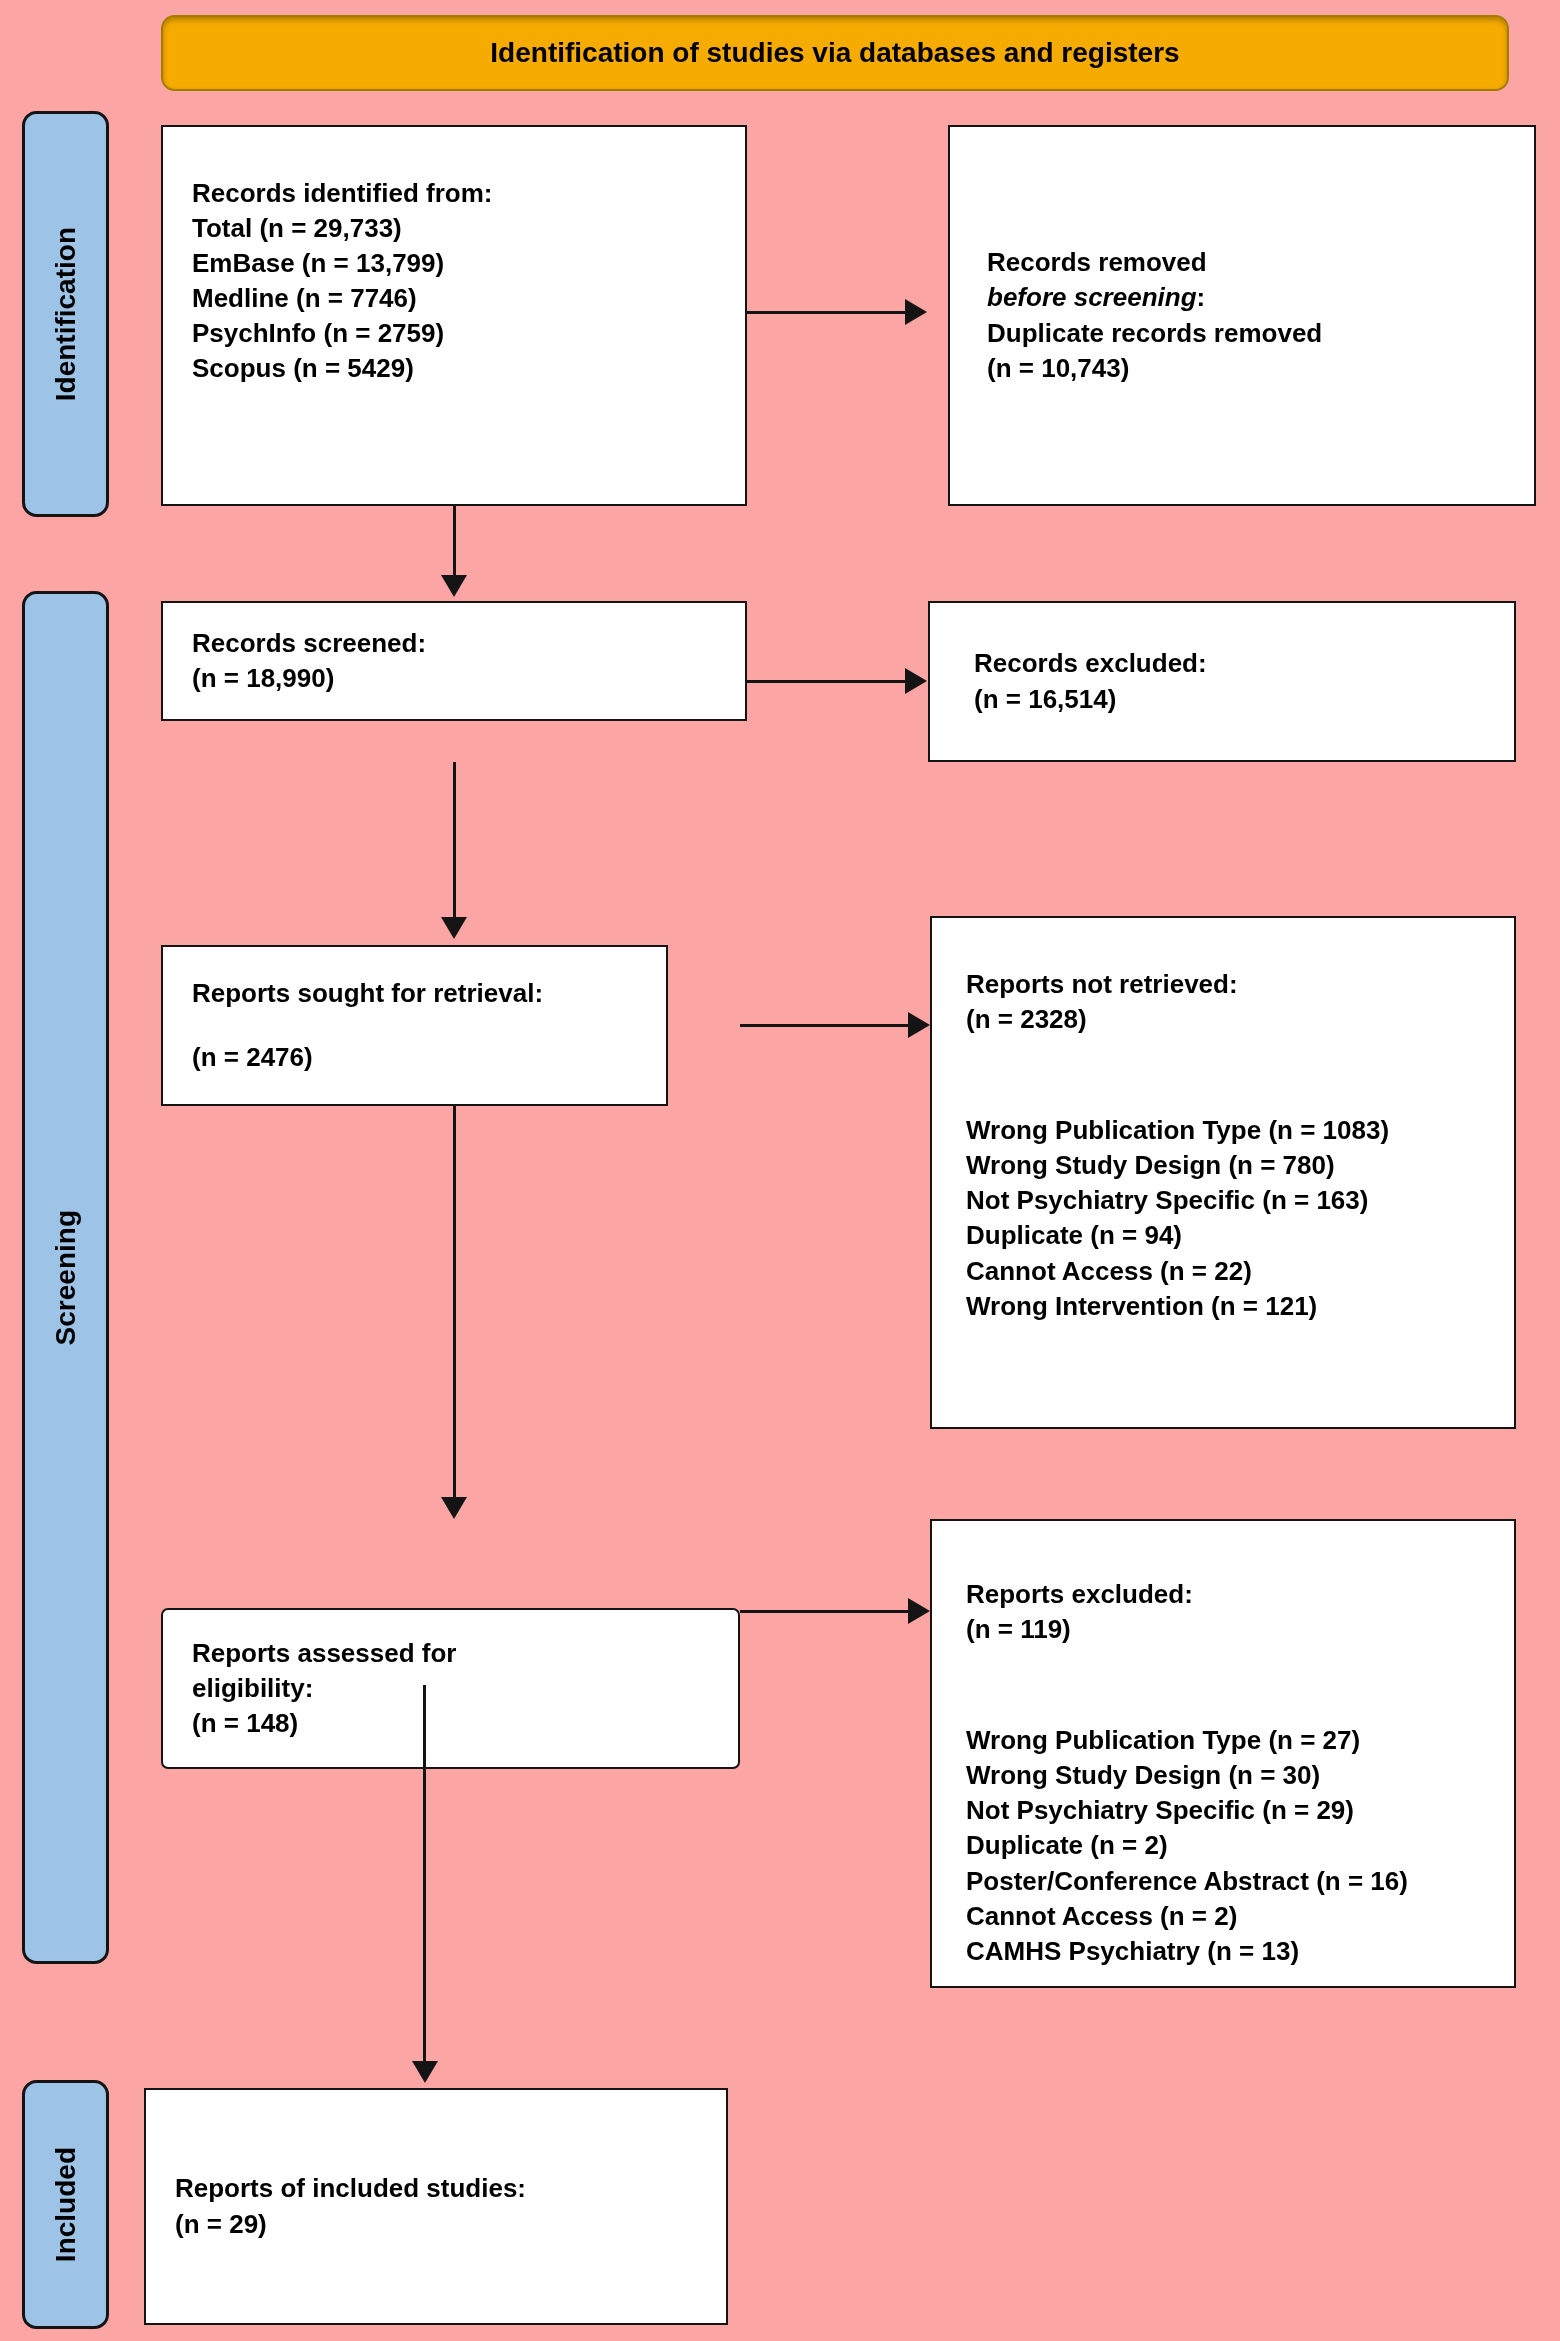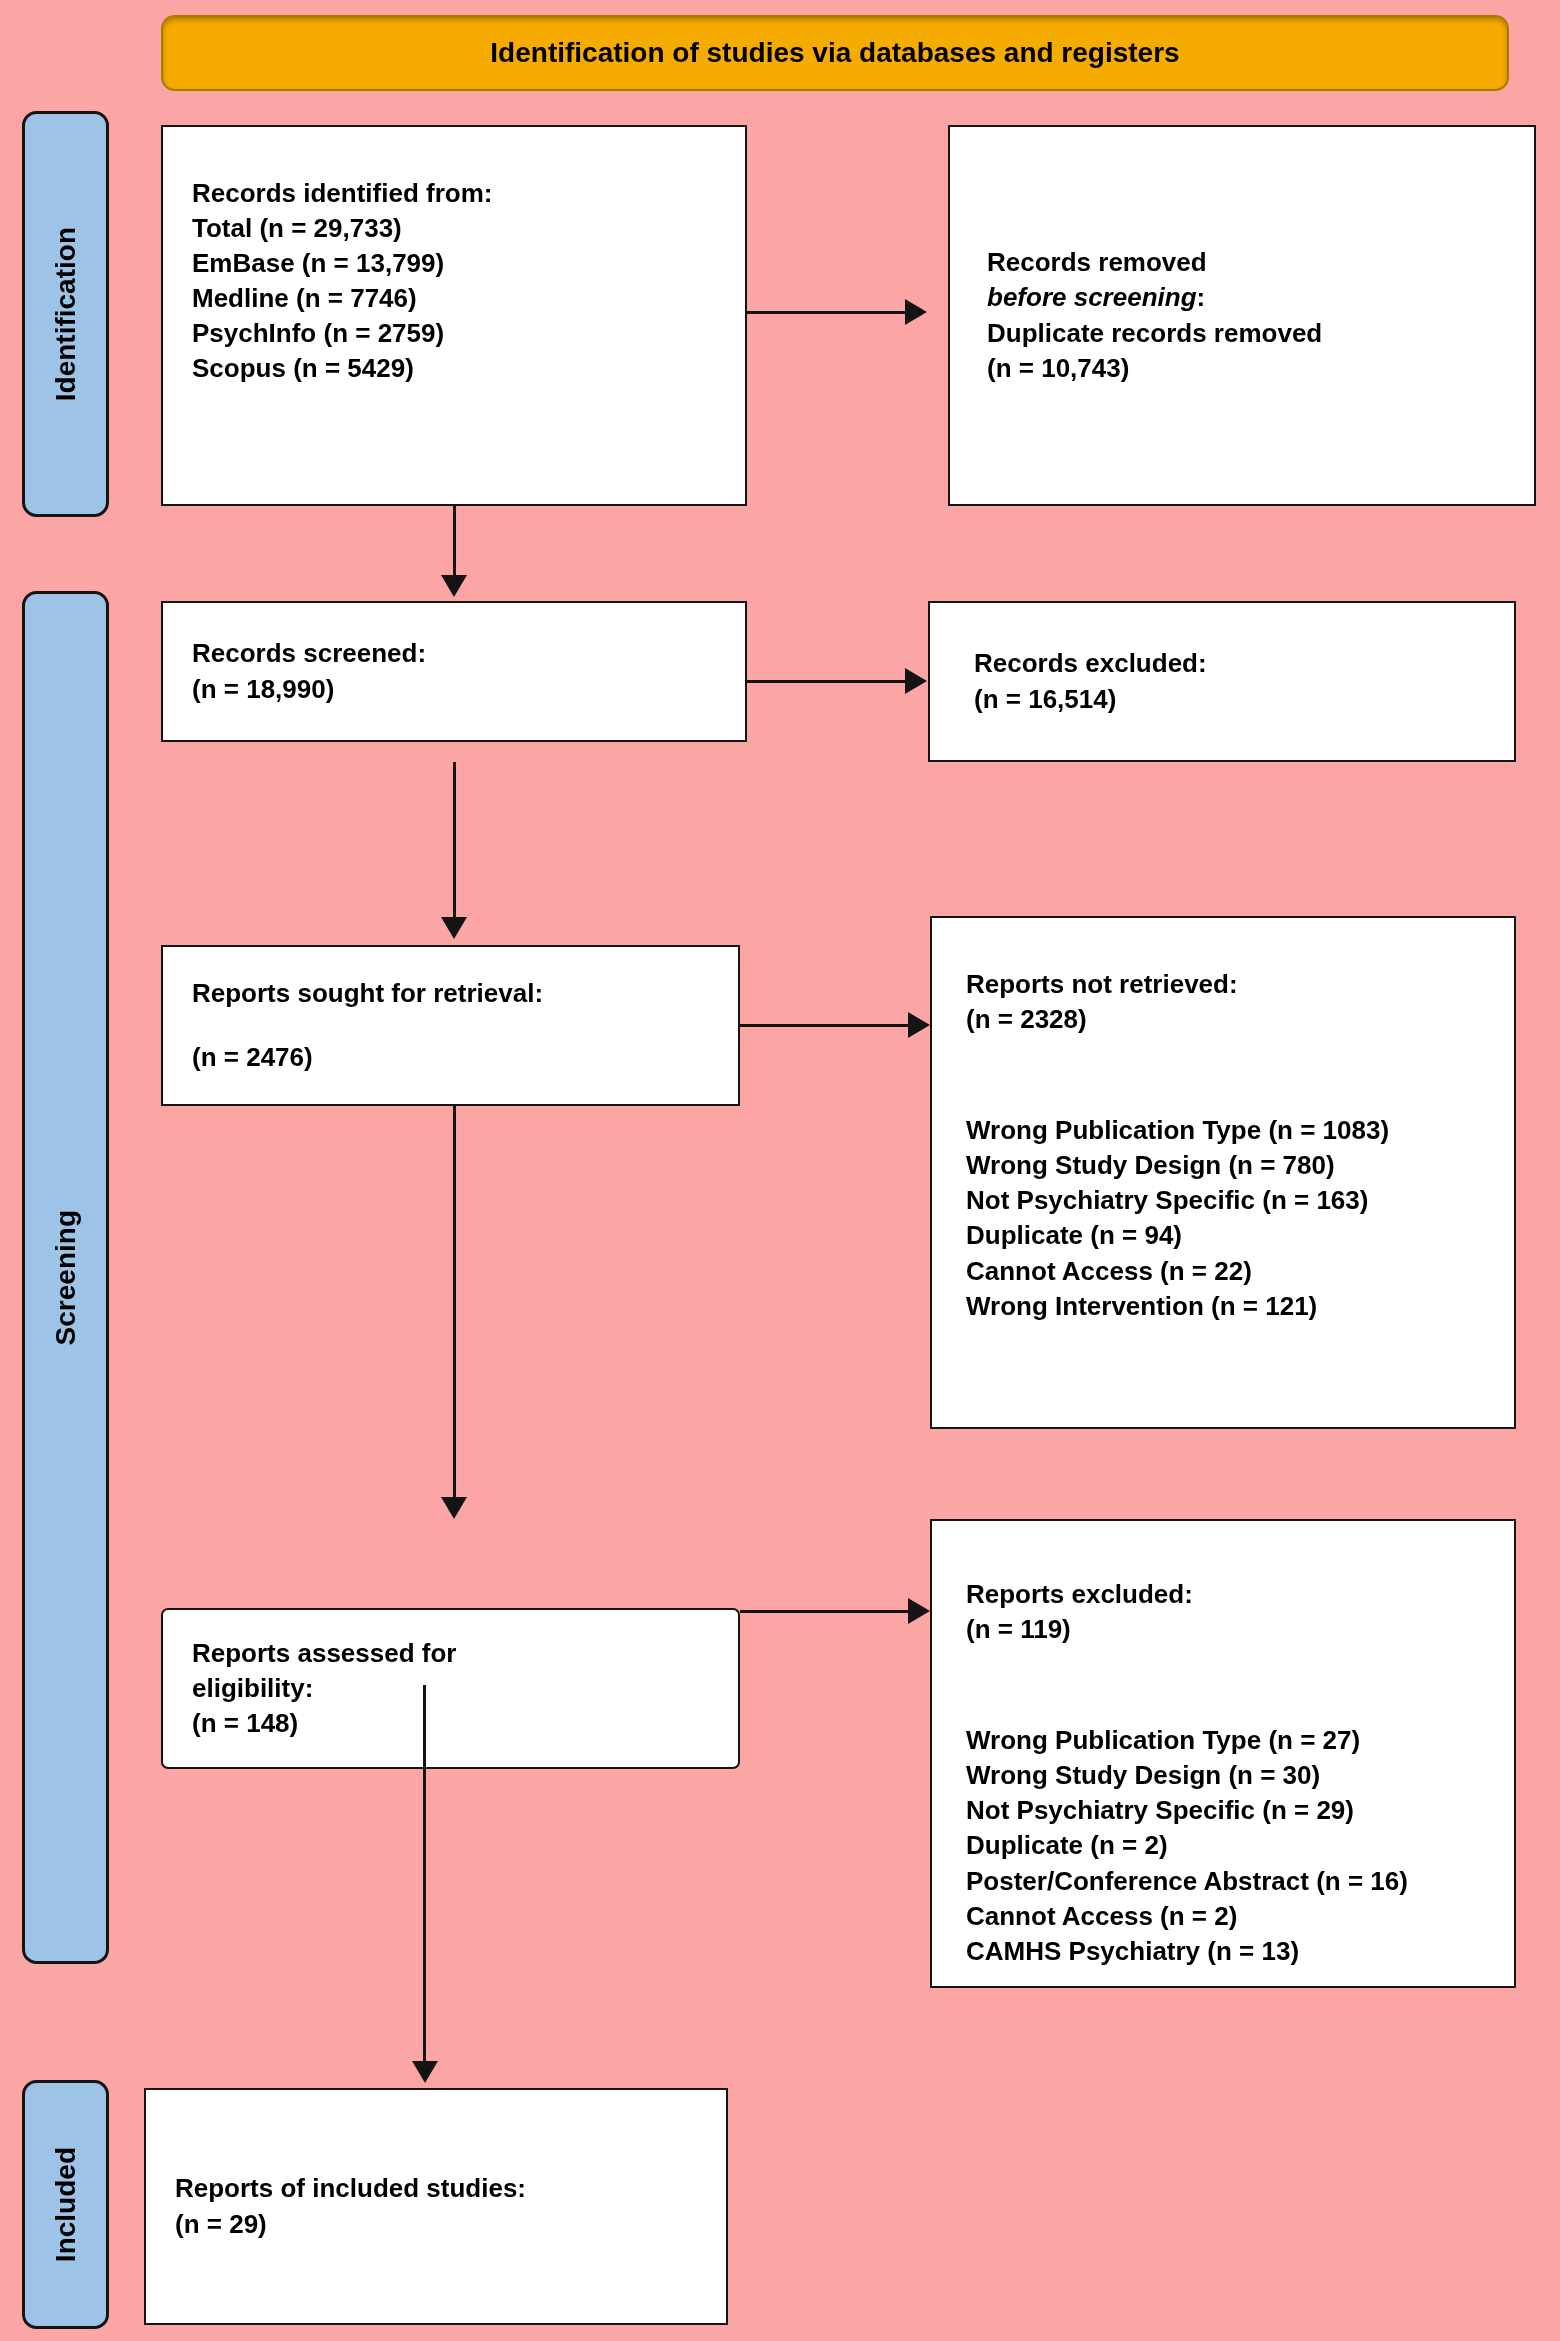--- a/index.html
+++ b/index.html
@@ -102,7 +102,7 @@
     <div class="indent">(n = 10,743)</div>
   </div>
 
-  <div class="box center pad-l" style="left:161px; top:601px; width:586px; height:141px;">
+  <div class="box center pad-l" style="left:161px; top:601px; width:586px; height:120px;">
     <div>Records screened:</div>
     <div>(n = 18,990)</div>
   </div>

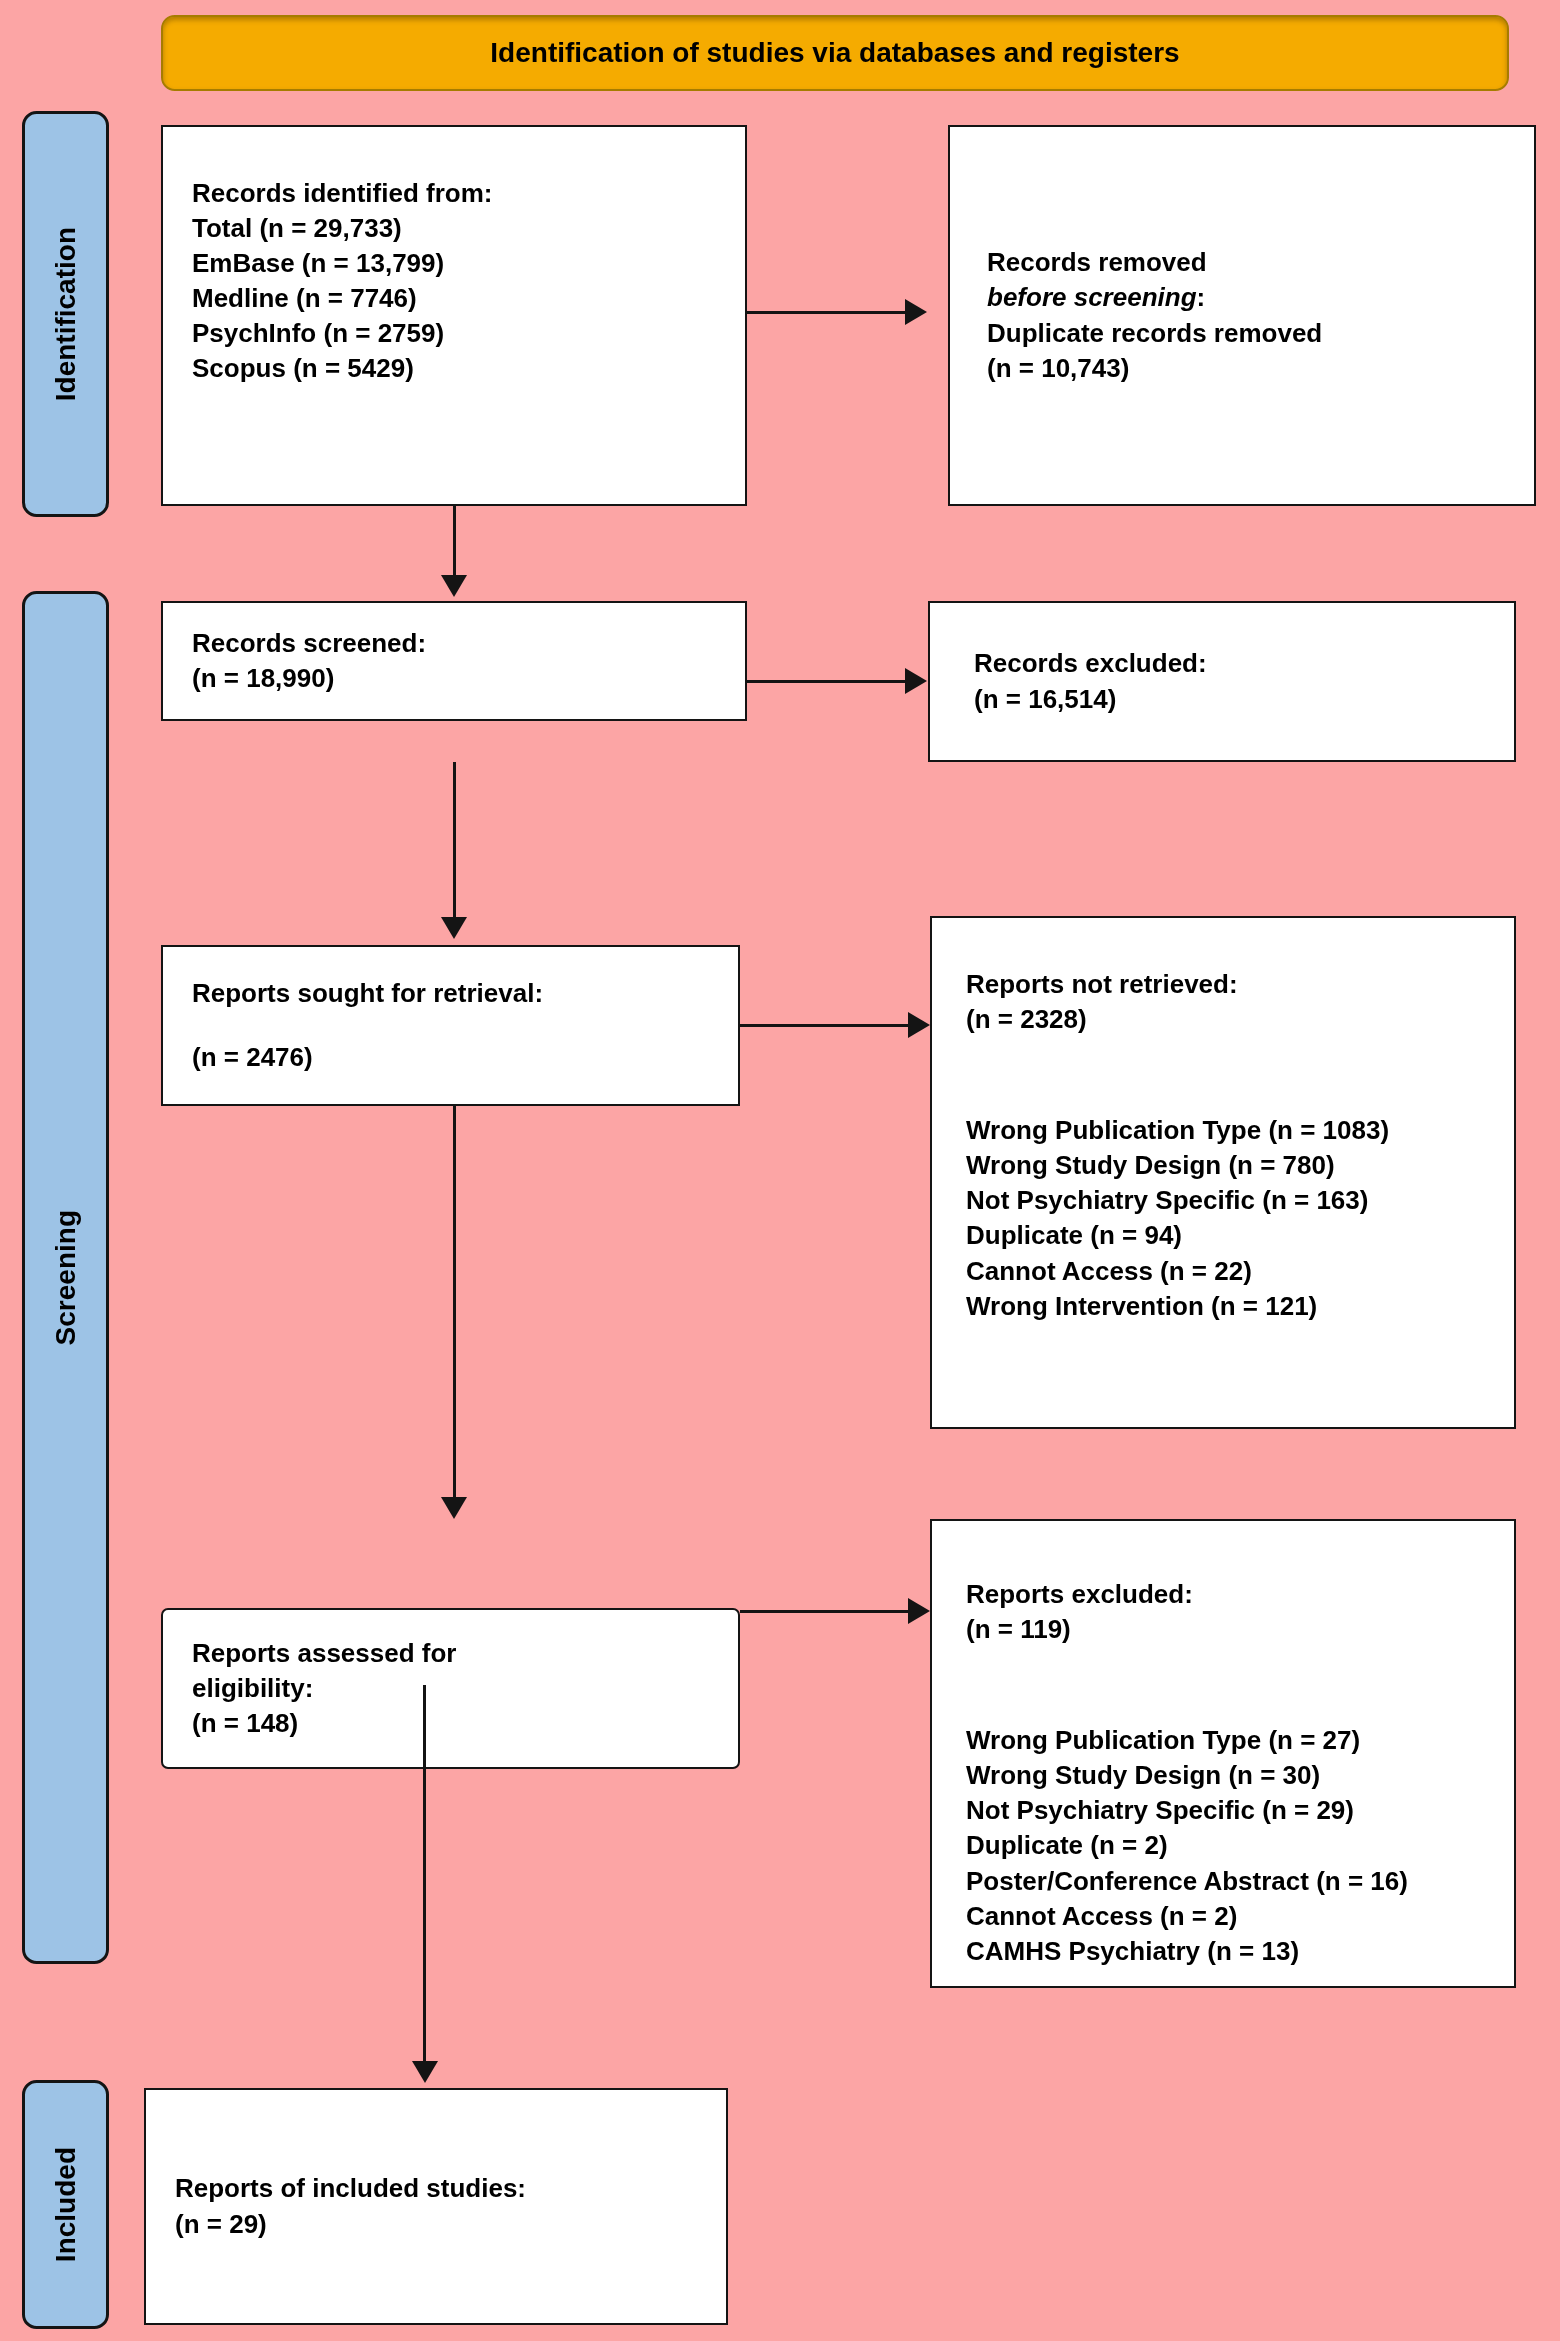--- a/index.html
+++ b/index.html
@@ -112,7 +112,7 @@
     <div>(n = 16,514)</div>
   </div>
 
-  <div class="box center pad-l" style="left:161px; top:945px; width:579px; height:161px;gap:28px;">
+  <div class="box center pad-l" style="left:161px; top:945px; width:507px; height:161px;gap:28px;">
     <div>Reports sought for retrieval:</div>
     <div>(n = 2476)</div>
   </div>

